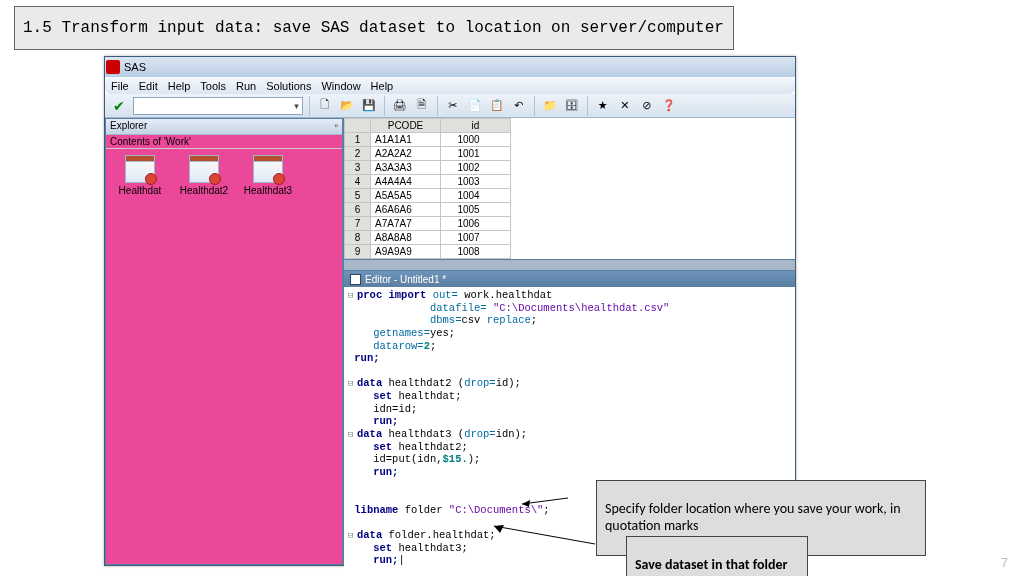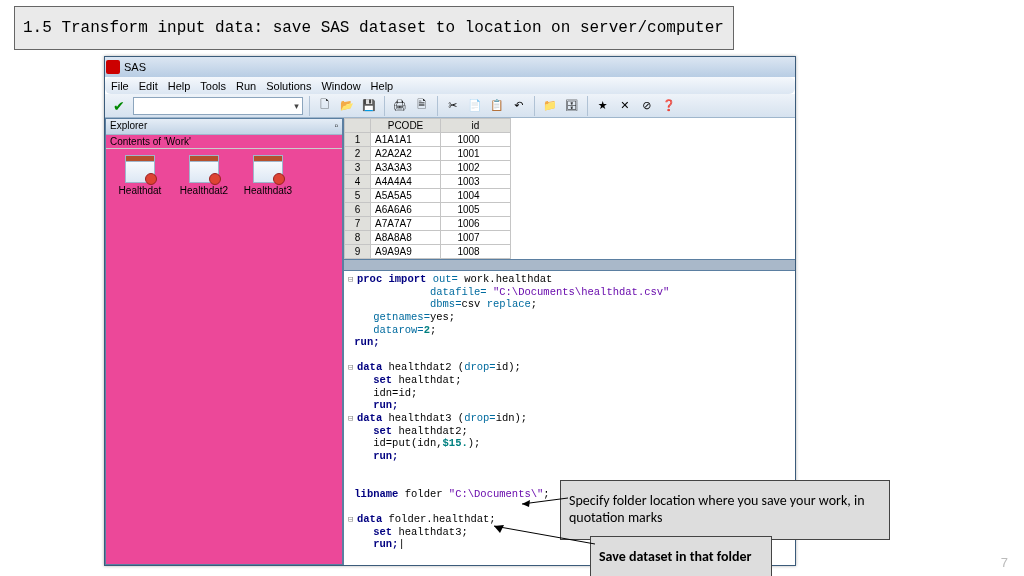--- a/index.html
+++ b/index.html
@@ -191,6 +191,10 @@
       </div>
 
       <div class="editor">
+        <div class="ed-title">
+          <div class="ed-icon"></div>
+          <span>Editor - Untitled1 *</span>
+        </div>
 <div class="code"><span class="fold">⊟</span><span class="kw">proc import </span><span class="opt">out=</span><span> work.healthdat</span>
  <span>            </span><span class="opt">datafile=</span><span class="str"> "C:\Documents\healthdat.csv"</span>
  <span>            </span><span class="opt">dbms=</span><span>csv </span><span class="opt">replace</span>;

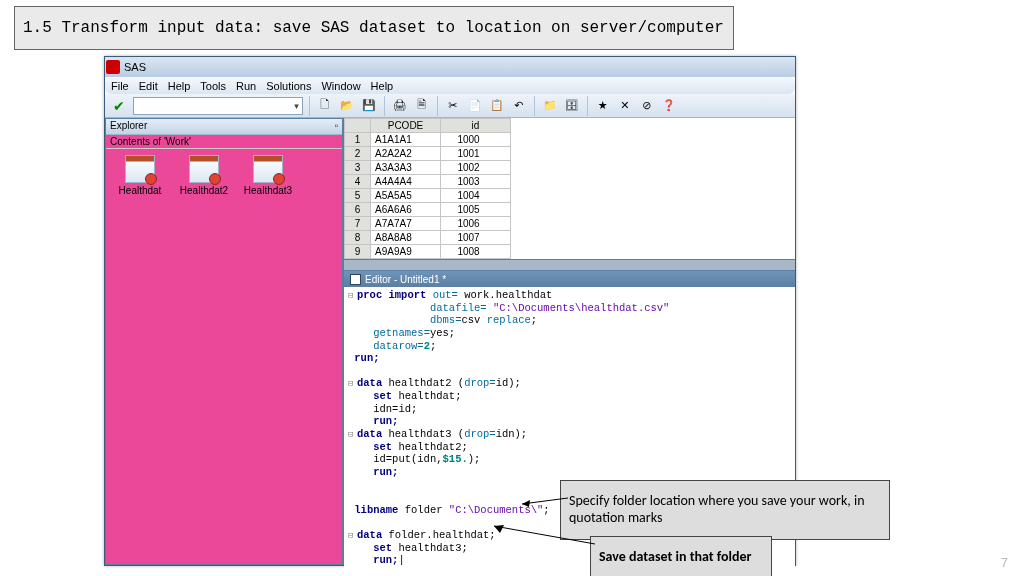--- a/index.html
+++ b/index.html
@@ -54,7 +54,7 @@
   .num { color: #008080; font-weight:bold;}
   .fold { color:#888; font-size:9px; display:inline-block; width:9px;}
 
-  .callout { position: absolute; background: #ddd; border: 1px solid #444; padding: 12px 8px; font-size: 14px; font-family: Calibri, sans-serif; line-height:1.2; }
+  .callout { position: absolute; background: #ddd; border: 1px solid #444; padding: 20px 8px; font-size: 14px; font-family: Calibri, sans-serif; line-height:1.2;margin-left:36px; }
   .callout1 { top: 480px; left: 560px; width: 330px; }
   .callout2 { top: 536px; left: 590px; width: 182px; font-weight: bold; }
 

